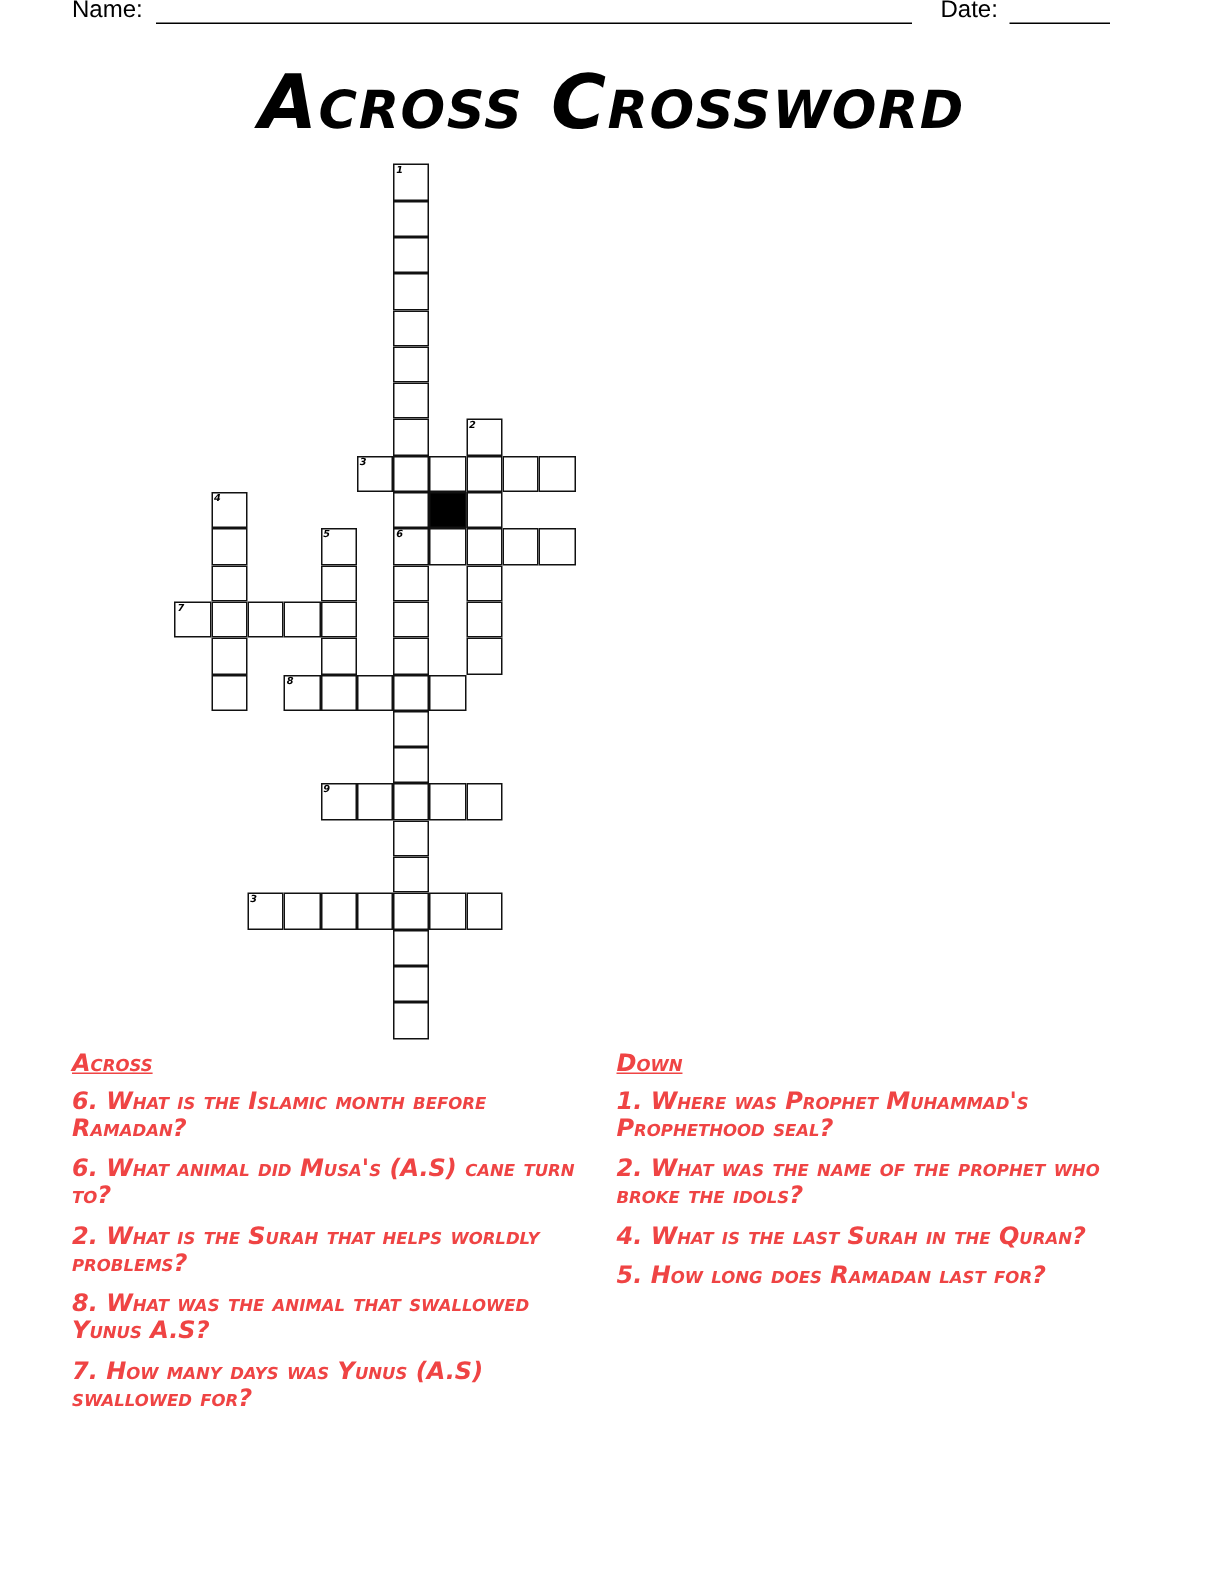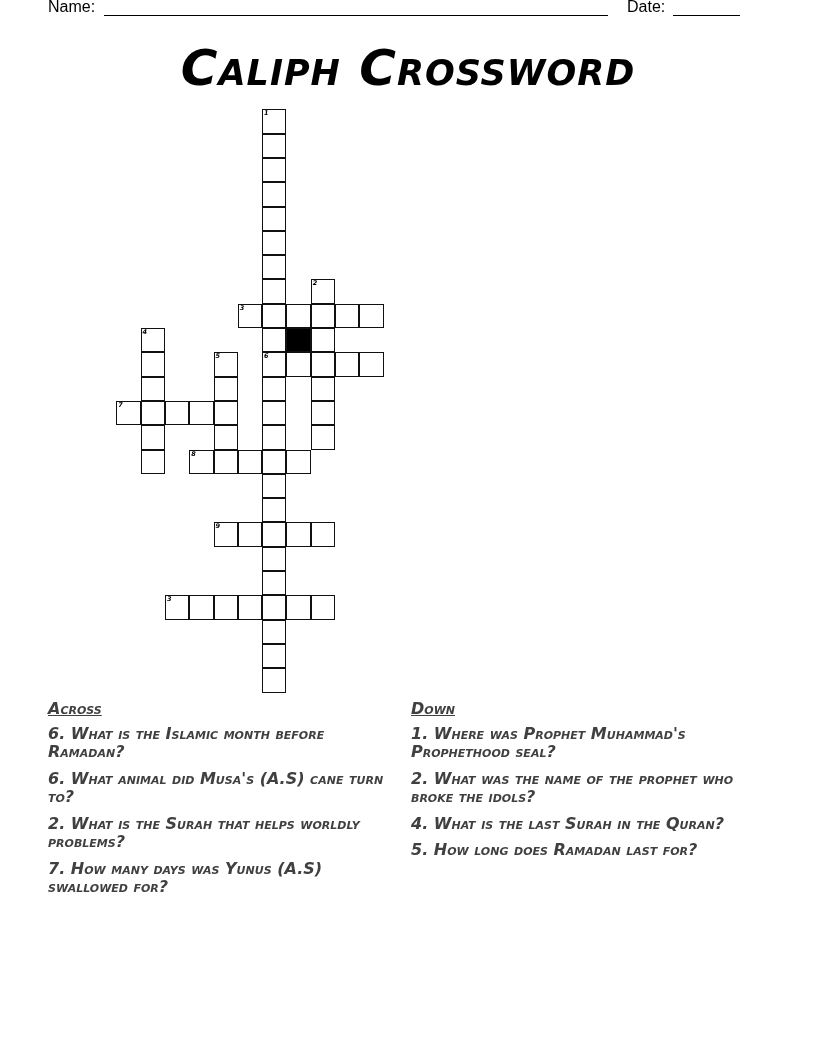--- a/index.html
+++ b/index.html
@@ -31,7 +31,7 @@
 <div class="hdr" style="left:627px;">Date:</div>
 <div class="hdr-line" style="left:673px; width:67px;"></div>
 
-<div class="title">Caliph Crossword</div>
+<div class="title">Across Crossword</div>
 
 <div id="grid">
     <div class="cell" style="left: 262.8px; top: 110px;">

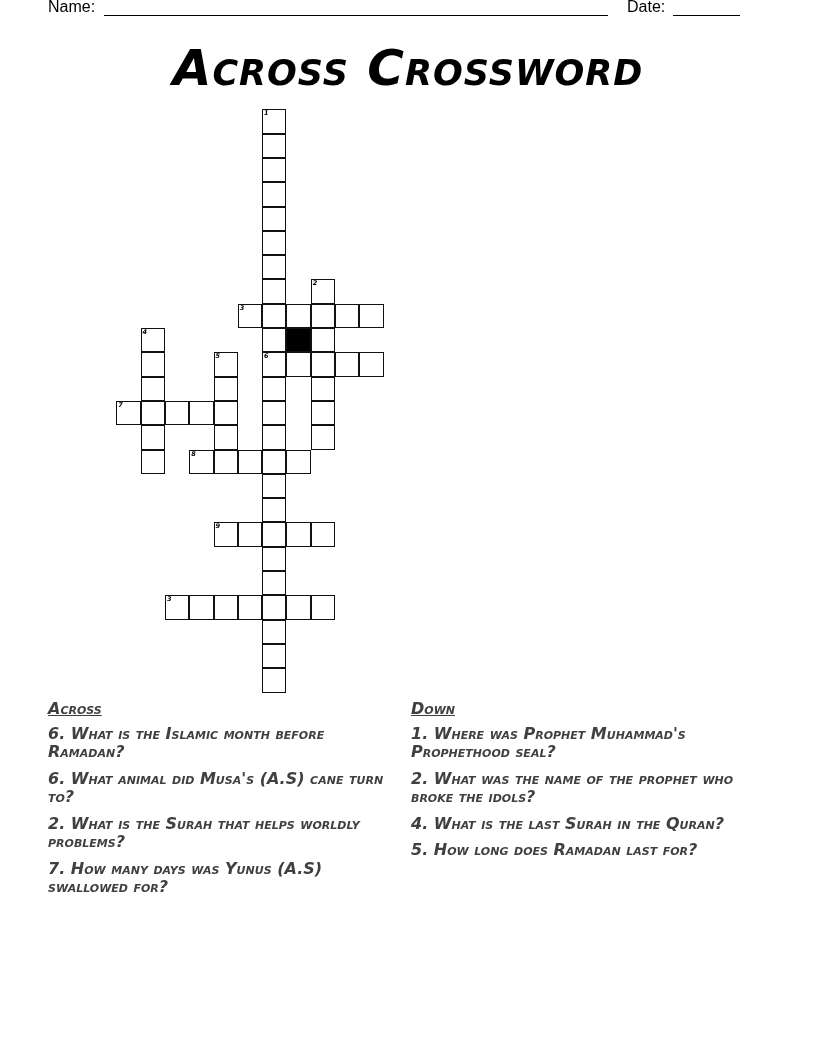--- a/index.html
+++ b/index.html
@@ -17,7 +17,7 @@
   .cell .num { position:absolute; left:1px; top:0px; font-family:"DejaVu Sans", sans-serif;
                font-weight:bold; font-style:italic; font-size:6.5px; line-height:7px; color:#000; }
   .clues { position:absolute; top:700px; width:340px; font-family:"DejaVu Sans", sans-serif;
-           font-weight:bold; font-style:italic; font-variant:small-caps; font-size:16px; line-height:18.5px; color:#404040; }
+           font-weight:bold; font-style:italic; font-variant:small-caps; font-size:16px; line-height:18.5px; color:#ef4444; }
   .clues .heading { text-decoration:underline; margin-bottom:6px; display:block; }
   .clues .clue { display:block; margin-bottom:8px; }
   #clues-left { left:48px; }

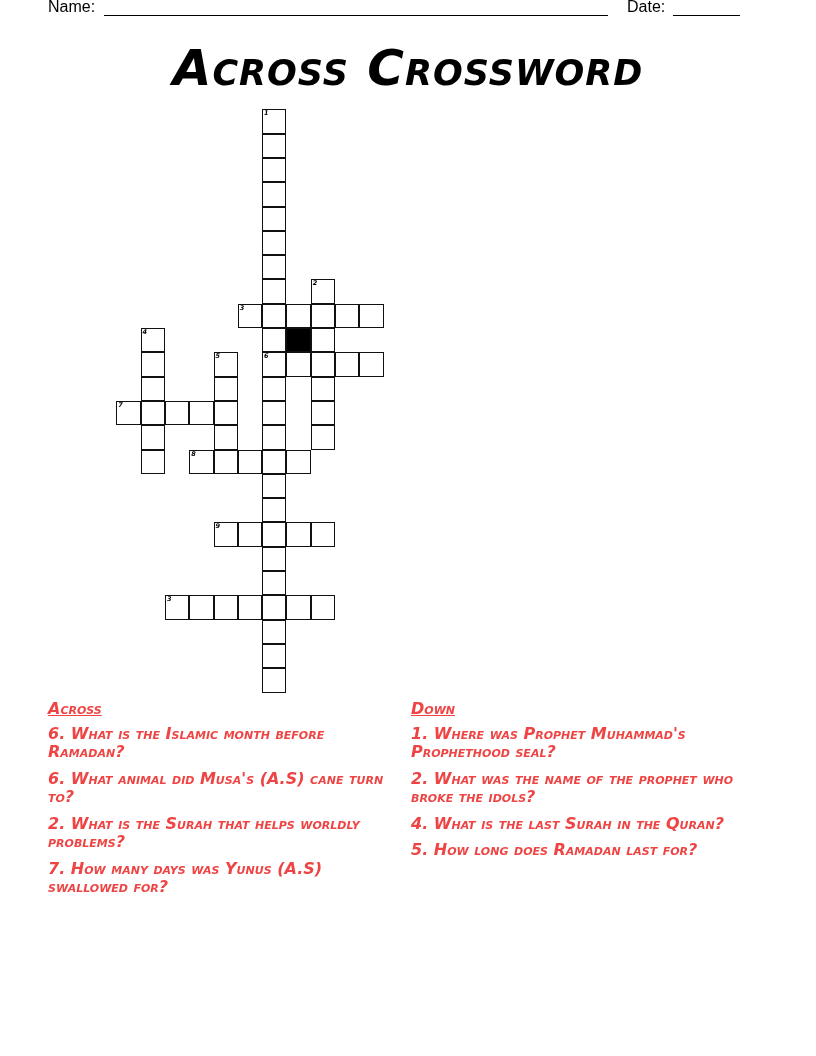--- a/index.html
+++ b/index.html
@@ -127,6 +127,7 @@
   <span class="clue">6. What is the Islamic month before Ramadan?</span>
   <span class="clue">6. What animal did Musa's (A.S) cane turn to?</span>
   <span class="clue">2. What is the Surah that helps worldly problems?</span>
+  <span class="clue">8. What was the animal that swallowed Yunus A.S?</span>
   <span class="clue">7. How many days was Yunus (A.S) swallowed for?</span>
 </div>
 

